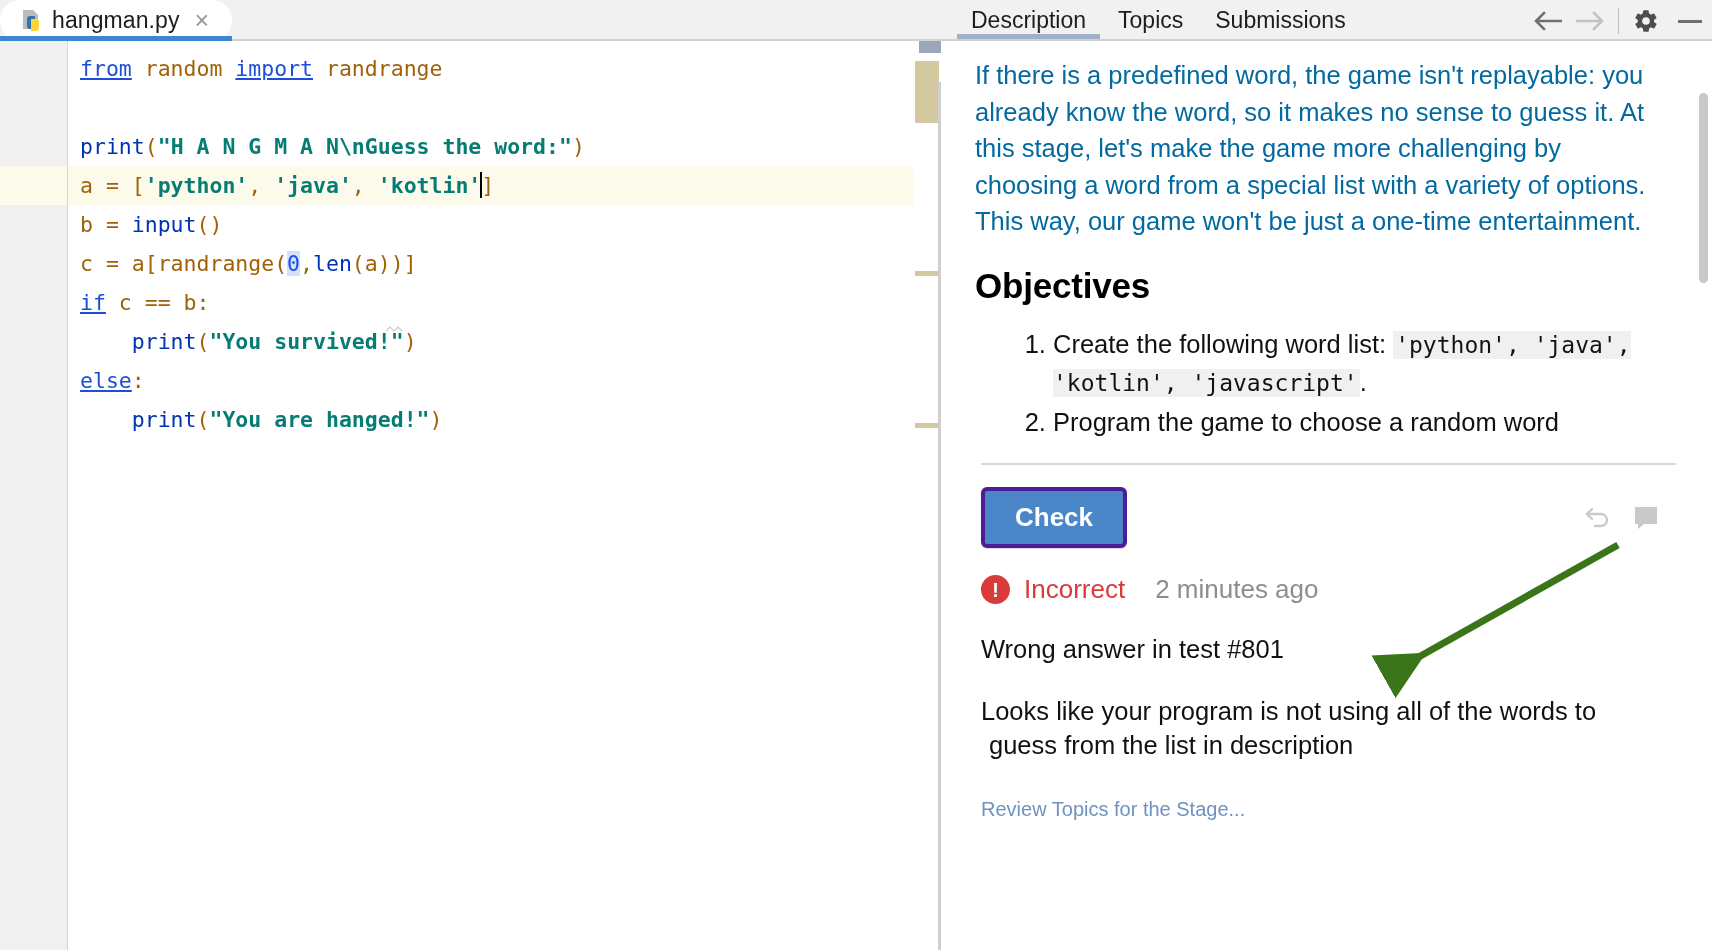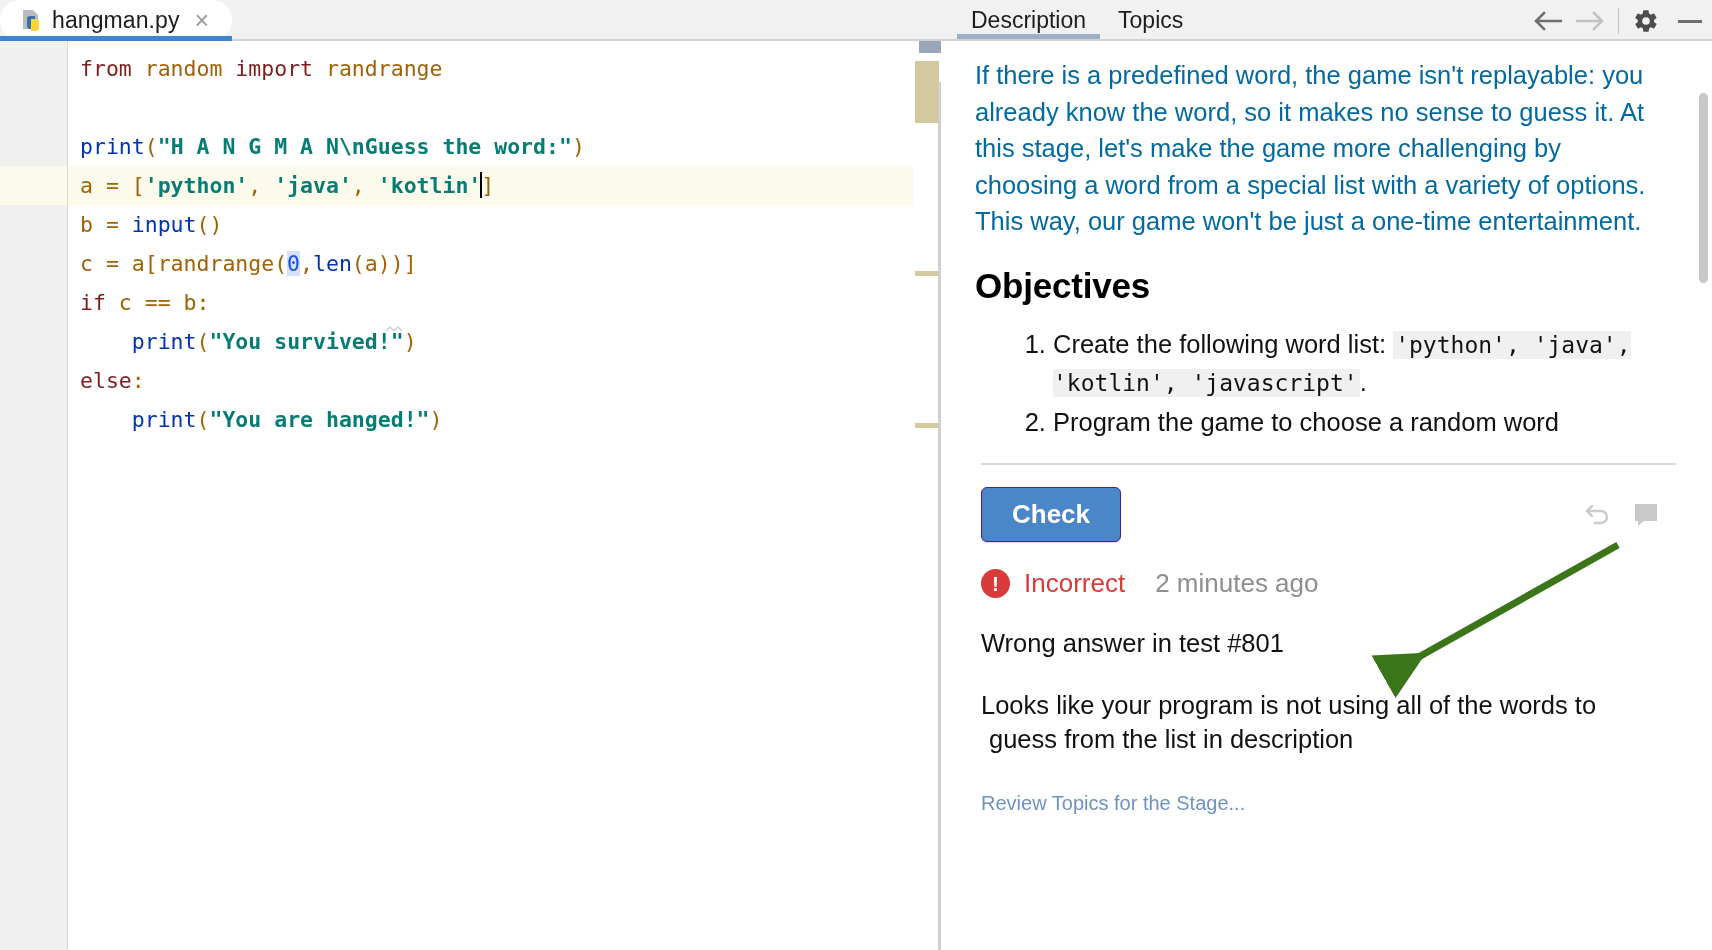--- a/index.html
+++ b/index.html
@@ -436,6 +436,9 @@
         </div>
       <div class="ttab">
           <span>Topics</span>
+        </div>
+      <div class="ttab">
+          <span>Submissions</span>
         </div>
 
       <div class="hdr-spacer"></div>

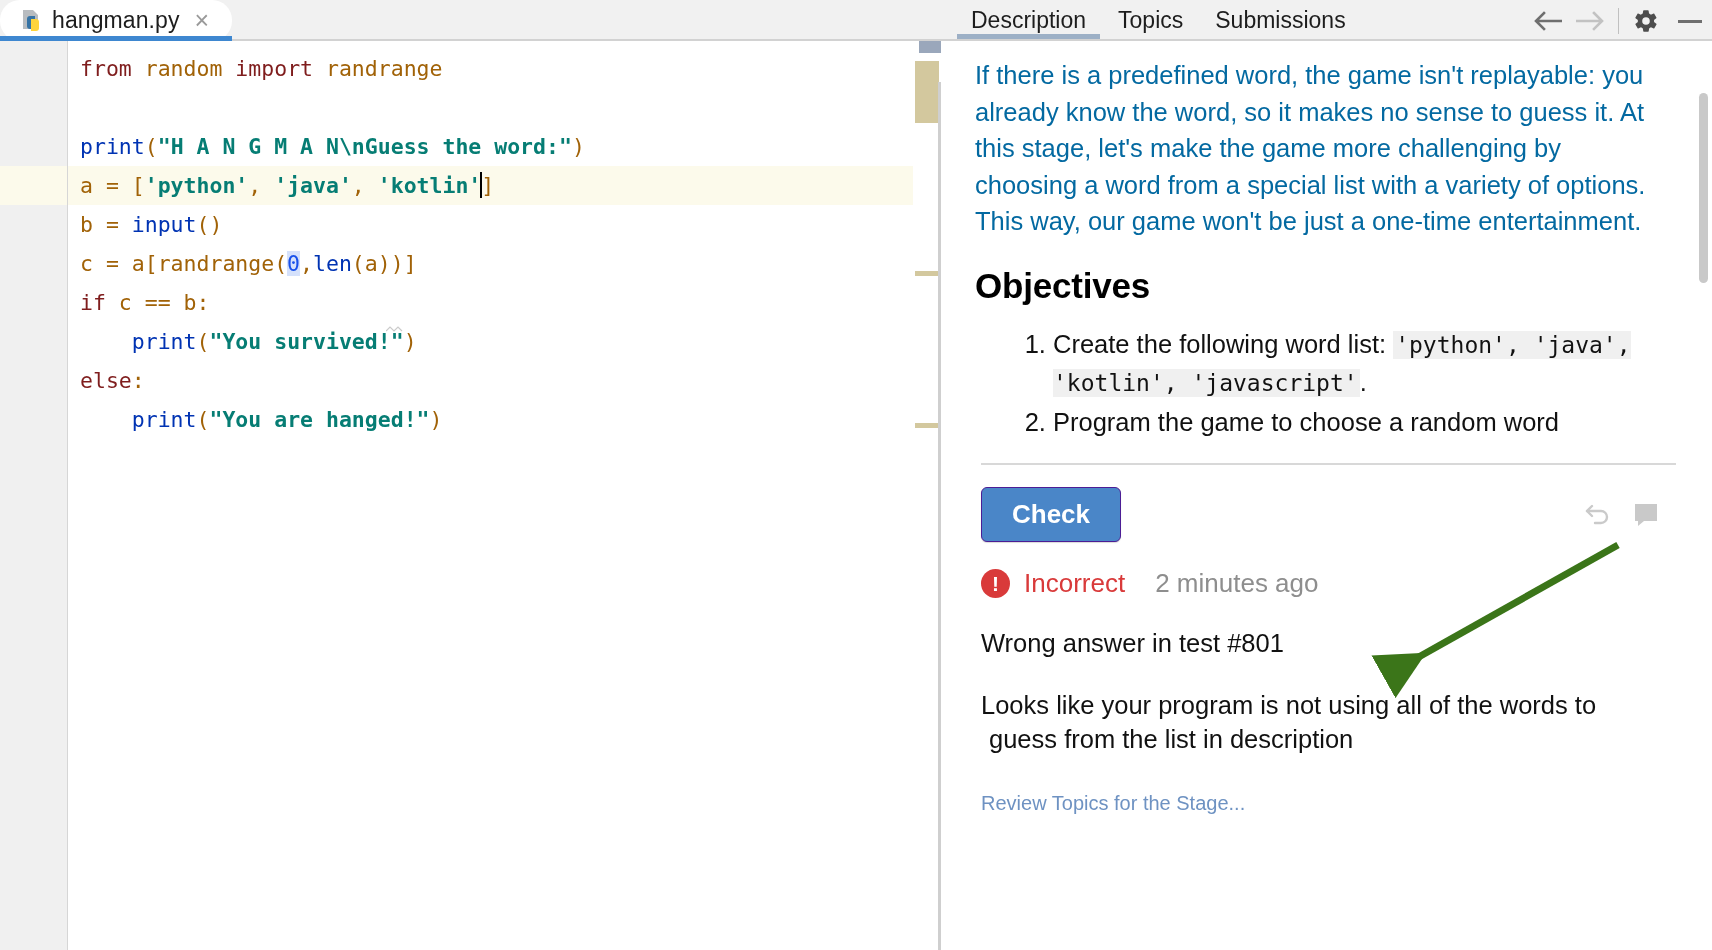--- a/index.html
+++ b/index.html
@@ -150,7 +150,7 @@
     color: #080808;
   }
   .code .ln { display: block; height: 39px; }
-  .kw   { color: #7f1d1d; }
+  .kw   { color: #1d4ed8; text-decoration: underline; }
   .bi   { color: #0033b3; }
   .str  { color: #067d74; font-weight: bold; }
   .num  { color: #1750eb; background: #d5e1fb; }

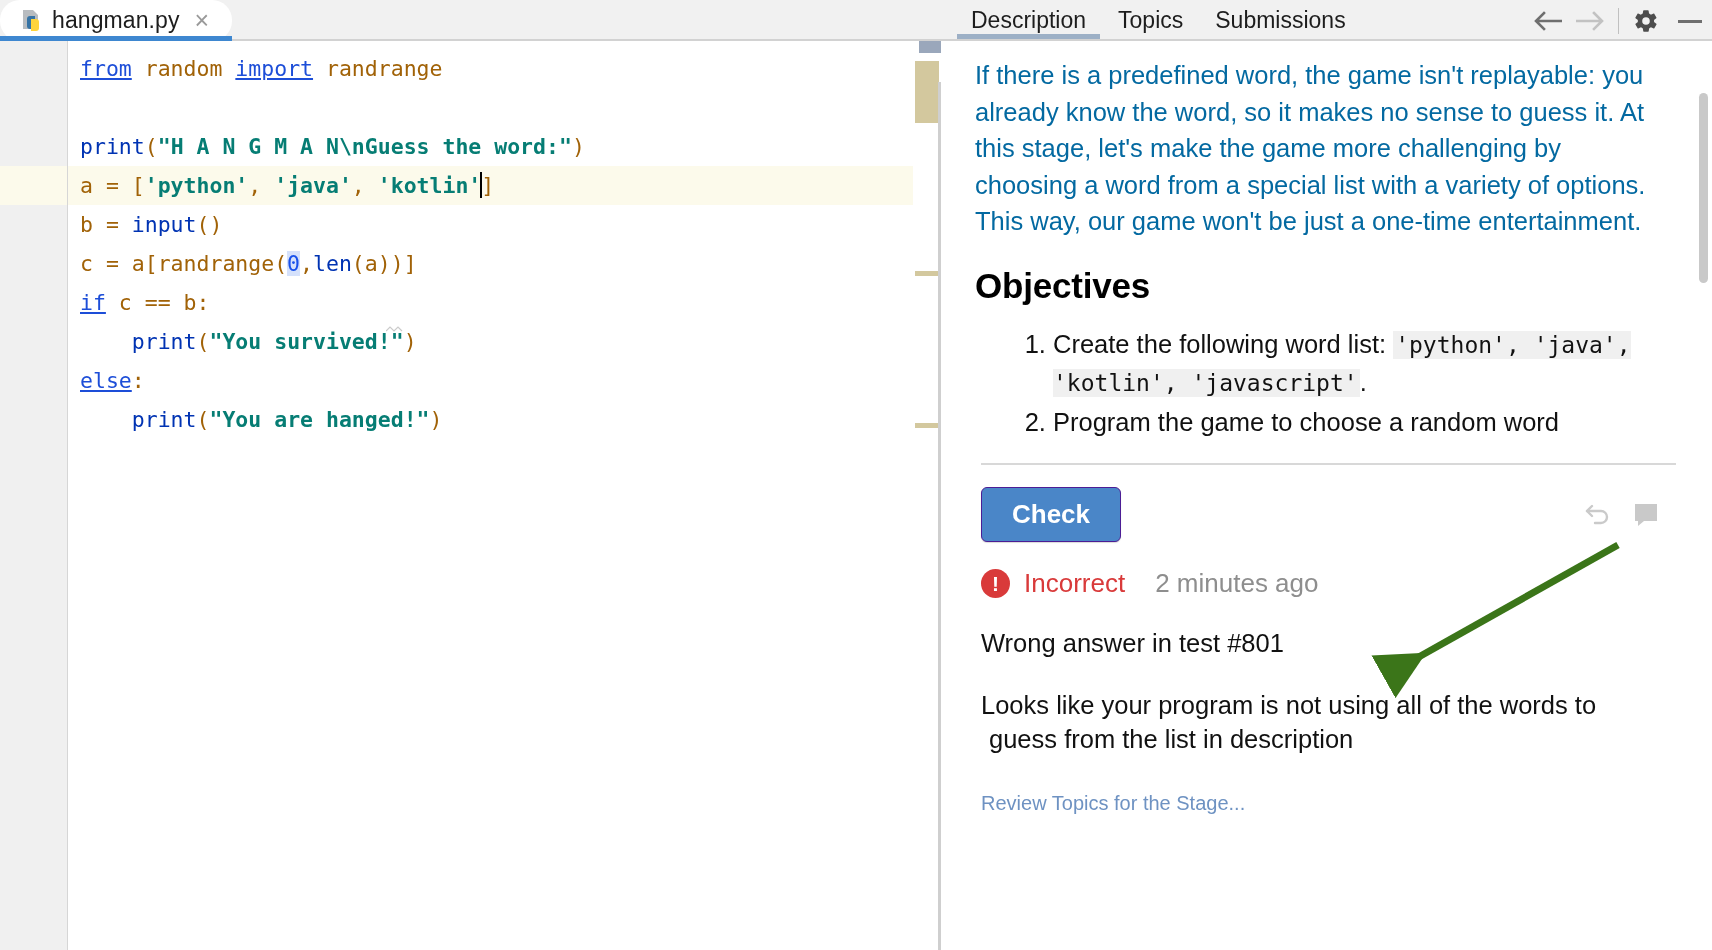--- a/index.html
+++ b/index.html
@@ -300,7 +300,7 @@
   }
   .check-btn {
     background: #4a86c8;
-    border: 1px solid #4c1d95;
+    border: 4px solid #4c1d95;
     border-radius: 6px;
     color: #ffffff;
     font-size: 26px;

